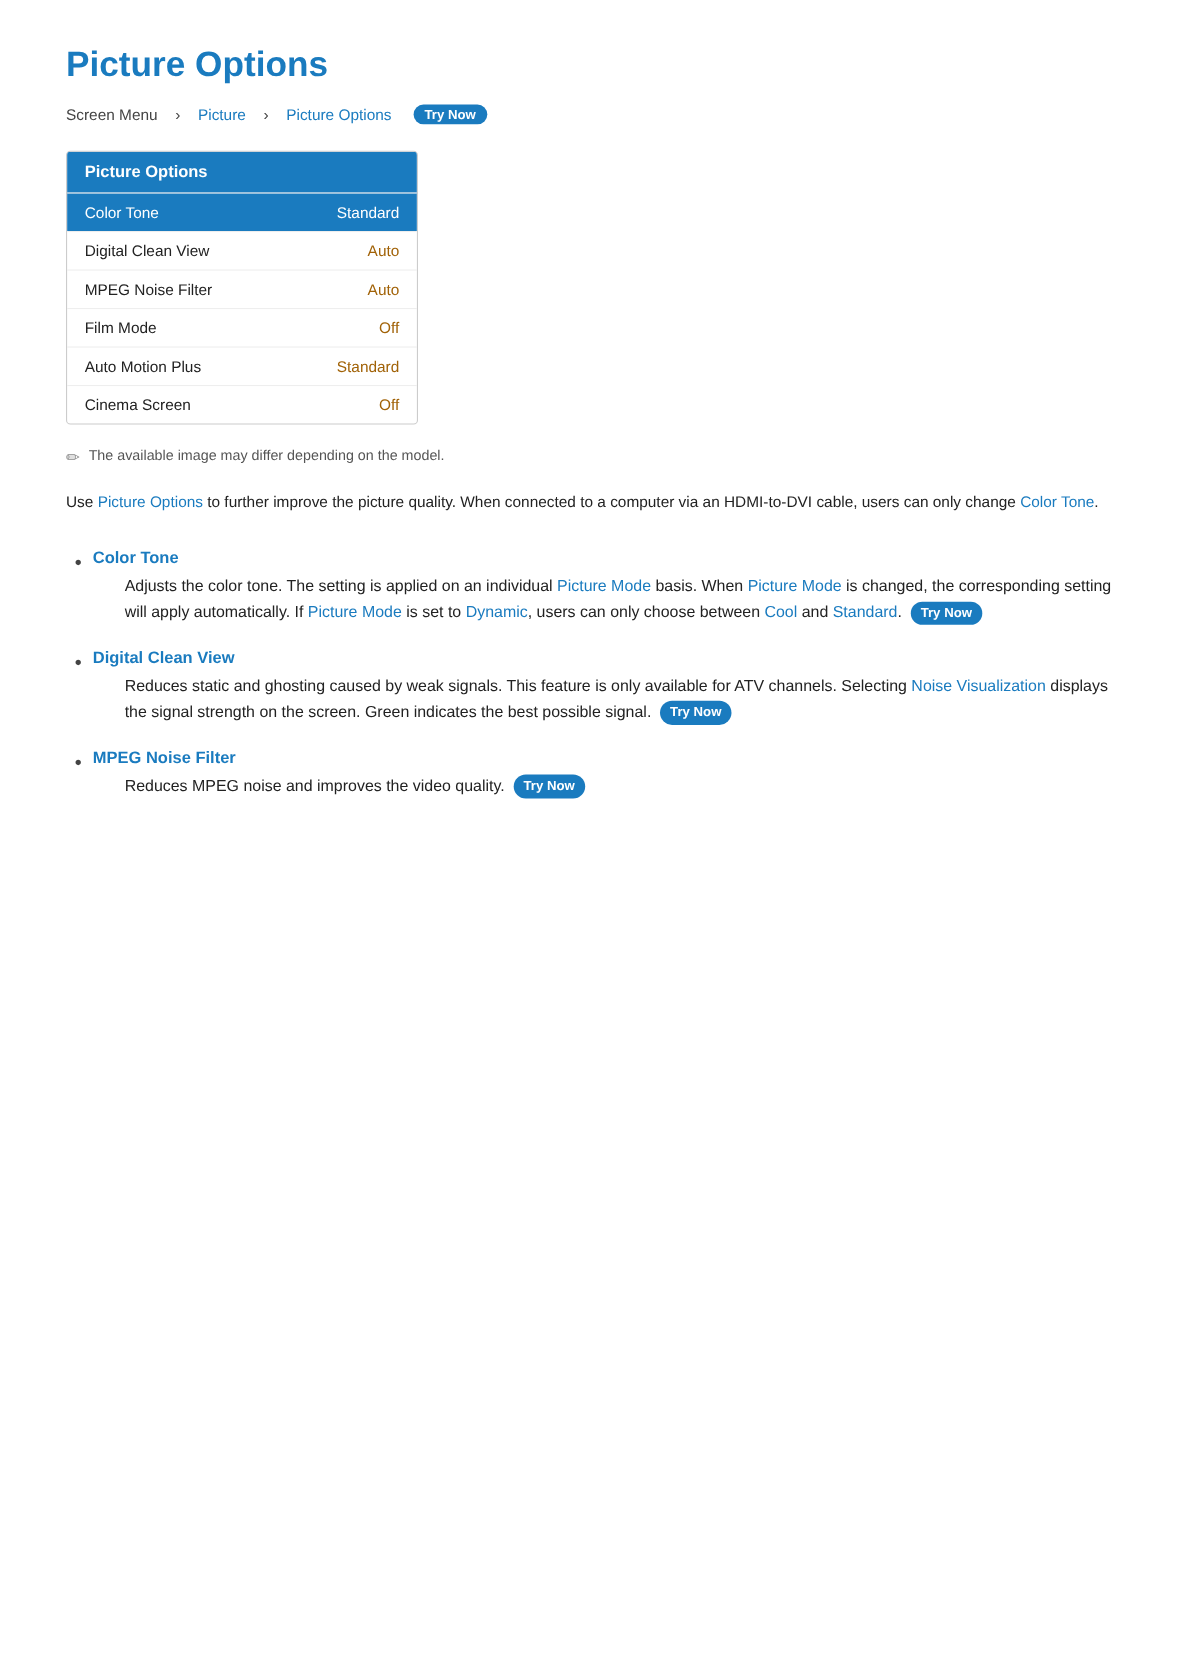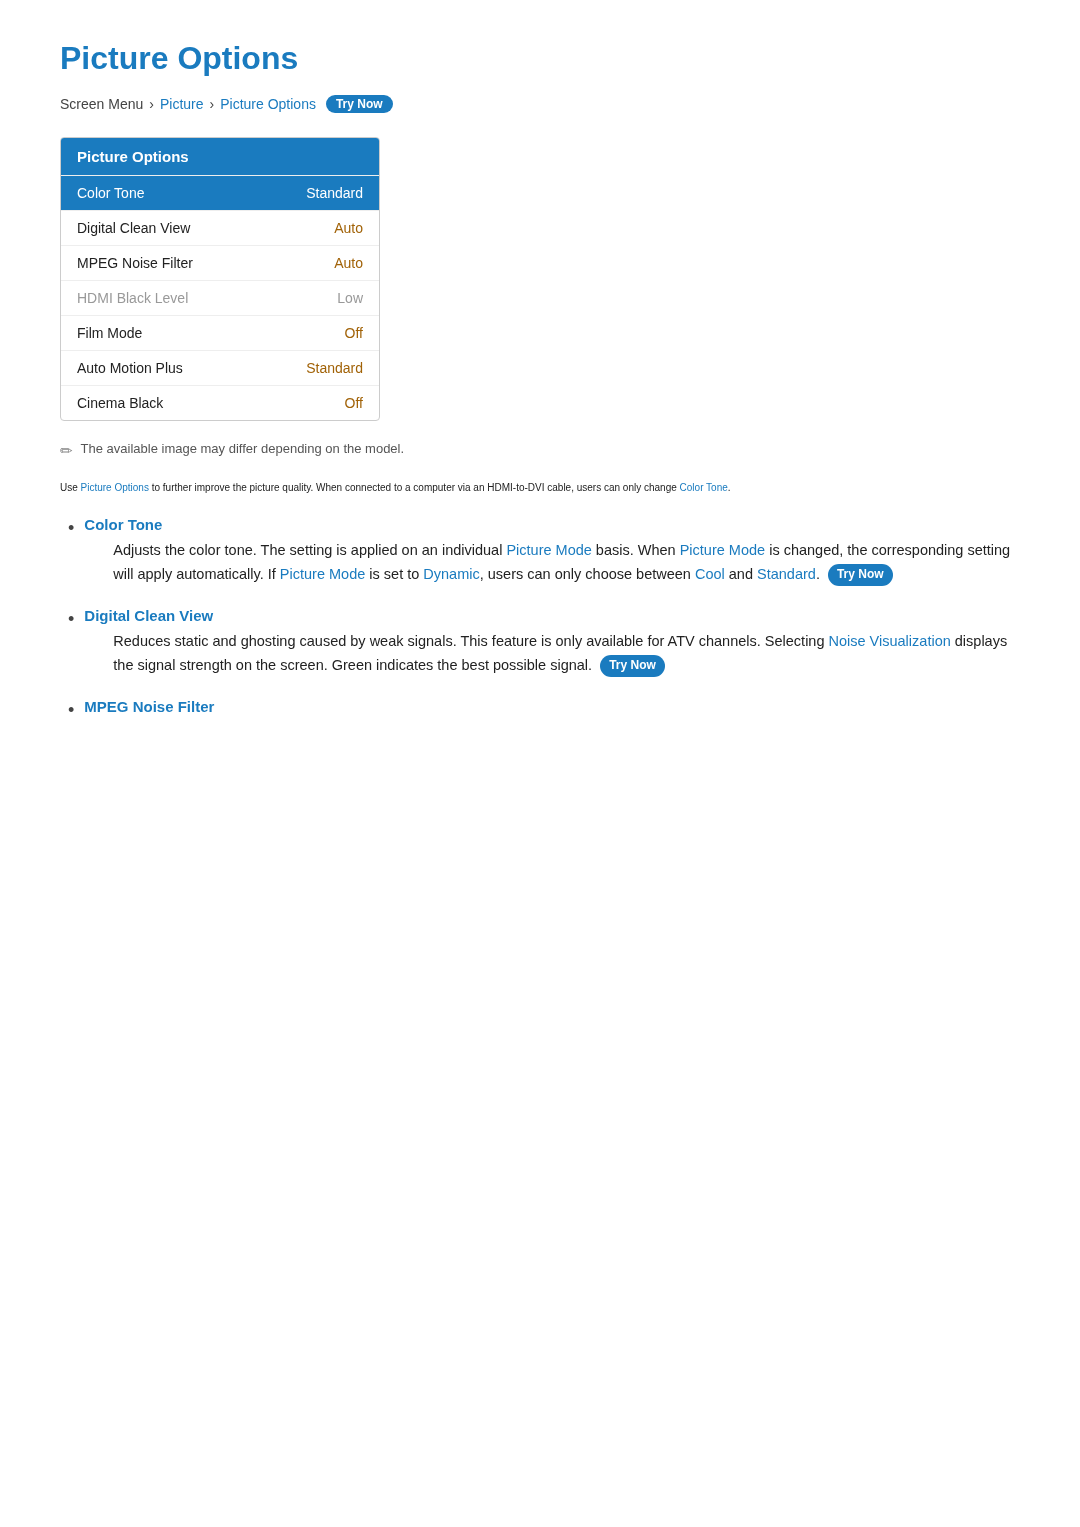--- a/index.html
+++ b/index.html
@@ -23,7 +23,7 @@
       margin-bottom: 24px;
       display: flex;
       align-items: center;
-      gap: 4px;
+      gap: 14px;
     }
     .breadcrumb-link {
       color: #1a7bbf;

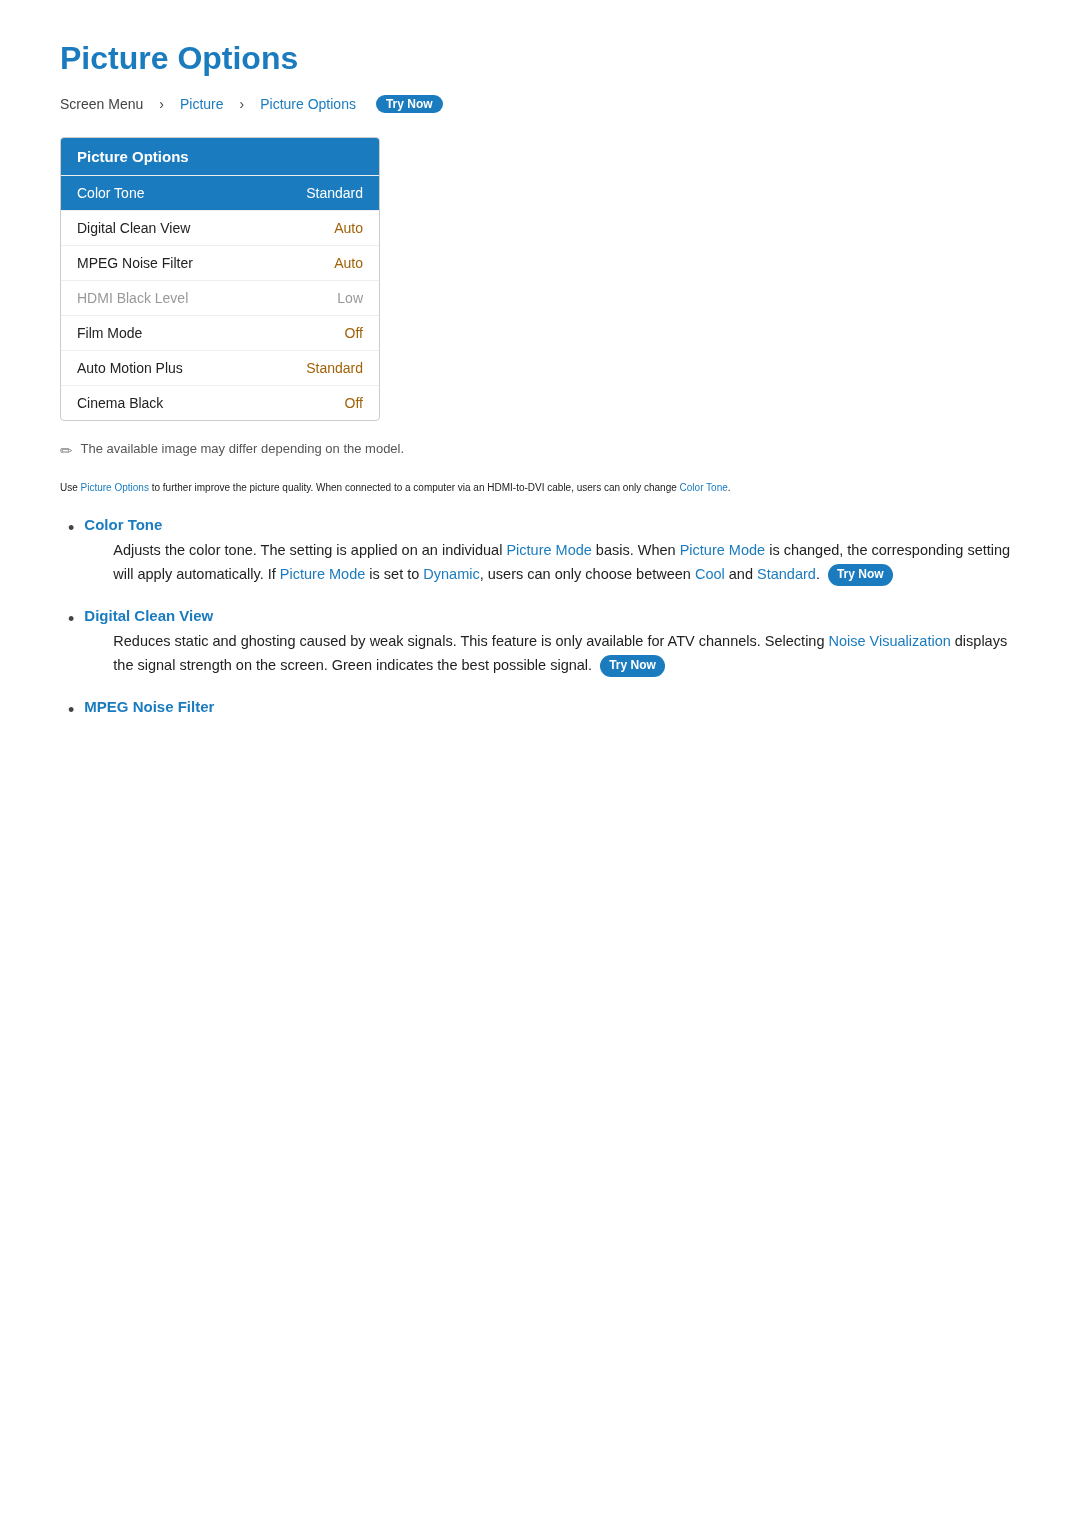--- a/index.html
+++ b/index.html
@@ -178,10 +178,6 @@
         <span class="menu-value">Auto</span>
       </div>
       <div class="menu-row">
-        <span class="menu-label dimmed">HDMI Black Level</span>
-        <span class="menu-value dimmed">Low</span>
-      </div>
-      <div class="menu-row">
         <span class="menu-label">Film Mode</span>
         <span class="menu-value">Off</span>
       </div>

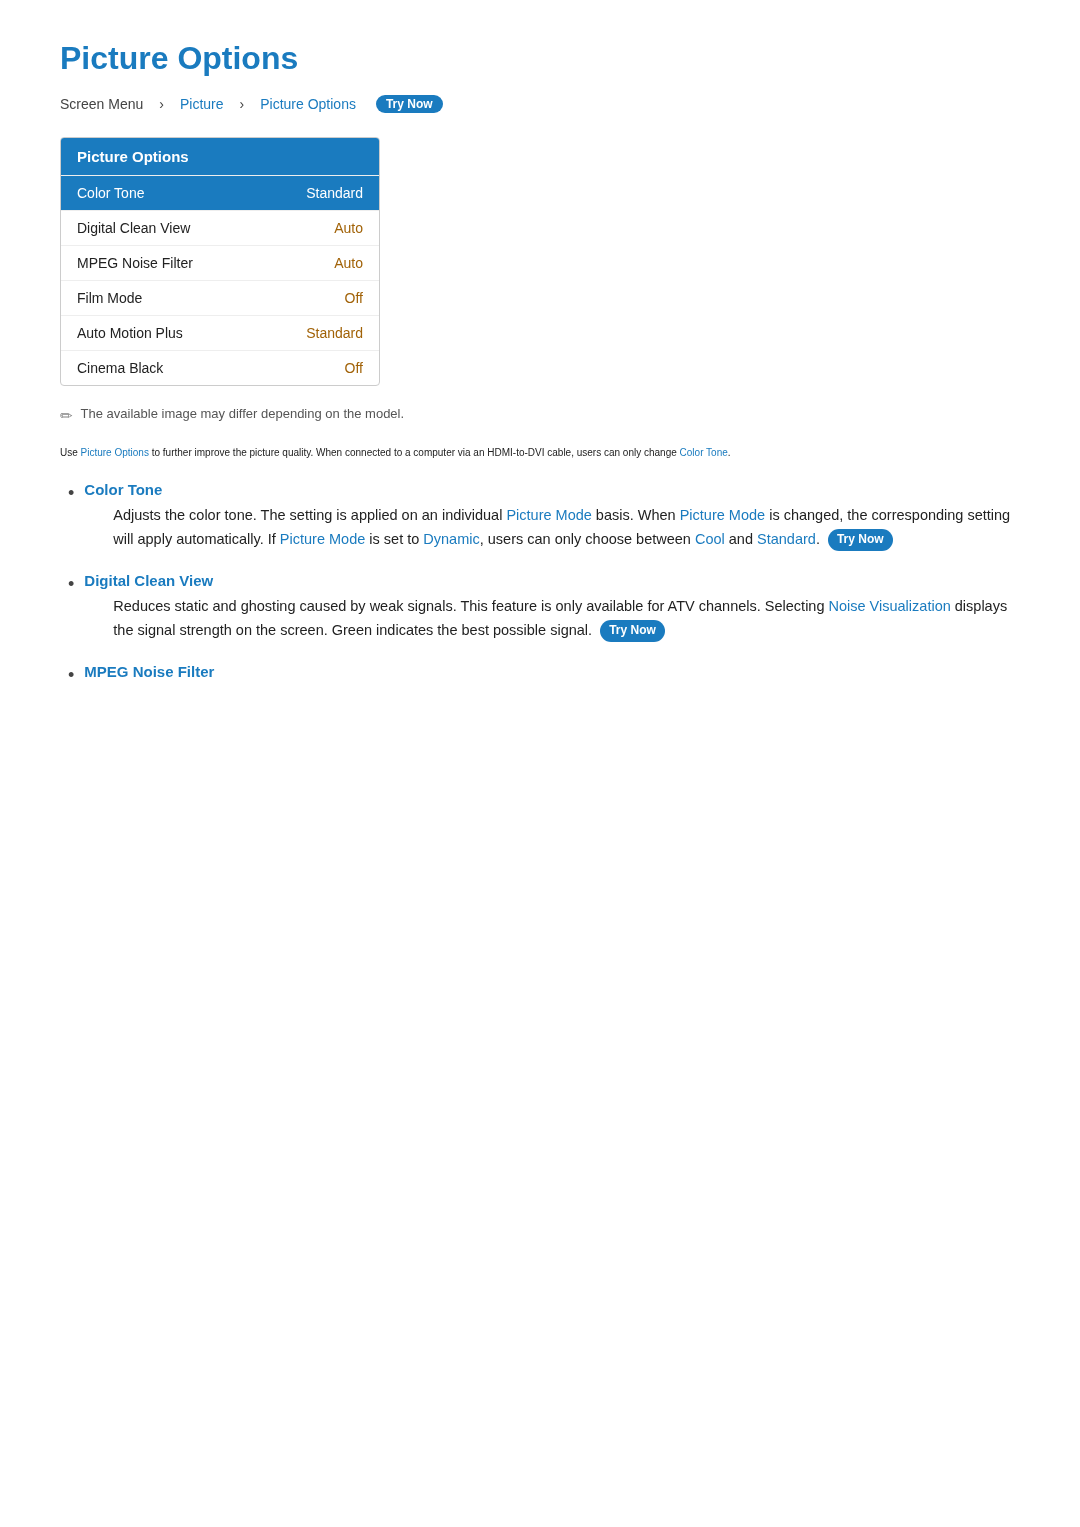--- a/index.html
+++ b/index.html
@@ -186,7 +186,7 @@
         <span class="menu-value">Standard</span>
       </div>
       <div class="menu-row">
-        <span class="menu-label">Cinema Black</span>
+        <span class="menu-label">Cinema Screen</span>
         <span class="menu-value">Off</span>
       </div>
     </div>

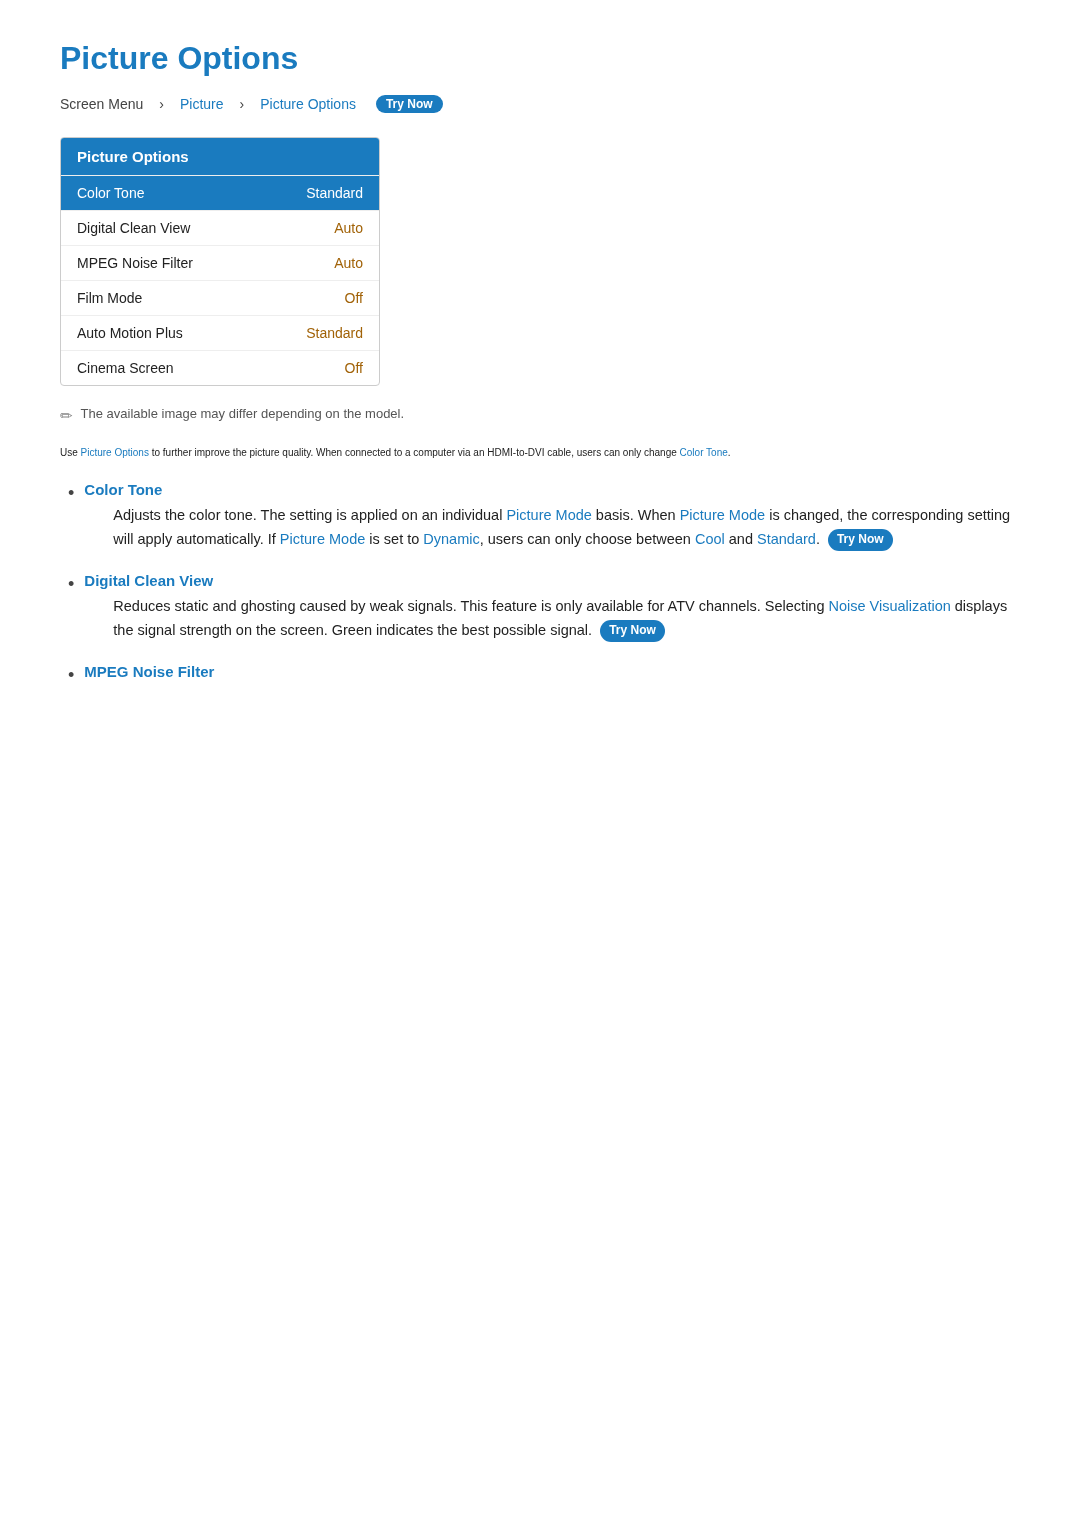--- a/index.html
+++ b/index.html
@@ -97,9 +97,9 @@
       flex-shrink: 0;
     }
     .content-text {
-      font-size: 10px;
+      font-size: 14px;
       line-height: 1.6;
-      margin-bottom: 20px;
+      margin-bottom: 32px;
     }
     .content-text a, .link {
       color: #1a7bbf;

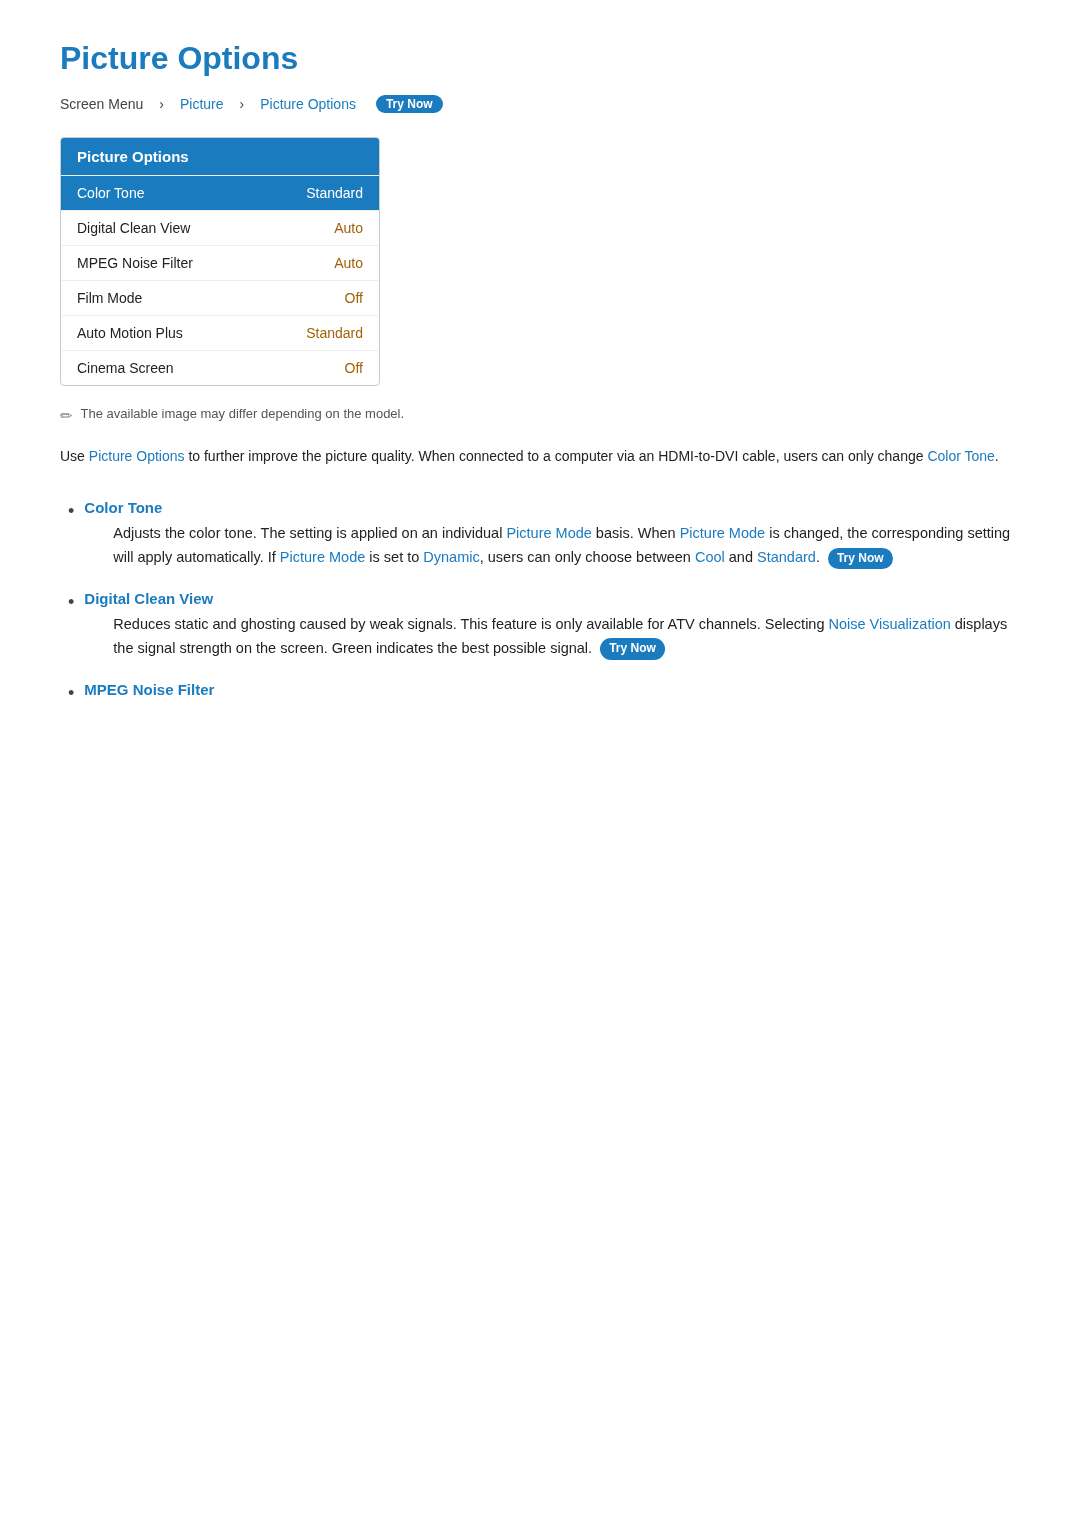--- a/index.html
+++ b/index.html
@@ -220,6 +220,7 @@
       <span class="bullet">•</span>
       <div class="section-content">
         <div class="section-title">MPEG Noise Filter</div>
+        <div class="section-body"><span>Reduces MPEG noise and improves the video quality. </span><span class="try-now-inline">Try Now</span></div>
       </div>
     </li>
   </ul>

